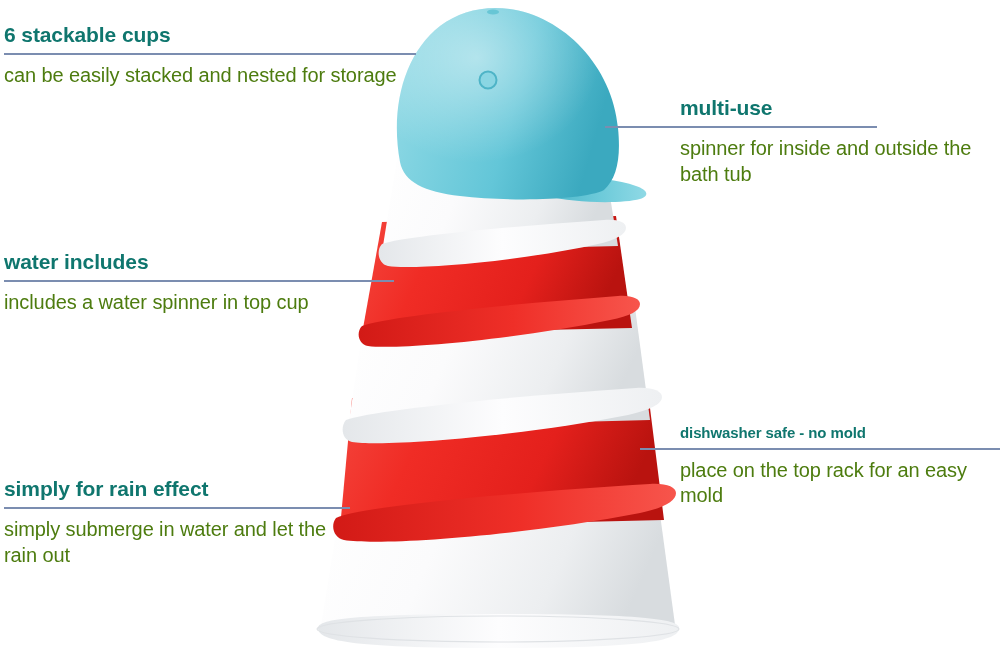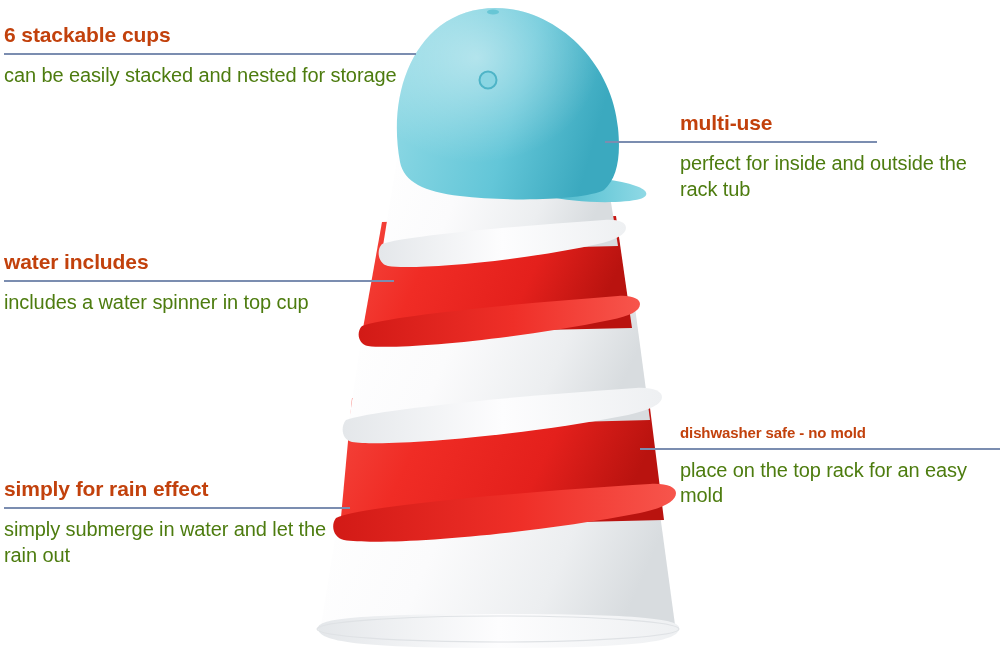--- a/index.html
+++ b/index.html
@@ -35,7 +35,7 @@
   .callout .c-head {
     font-size: 21px;
     font-weight: bold;
-    color: #c2410c;
+    color: #0f766e;
     letter-spacing: -0.1px;
     line-height: 1.05;
     white-space: nowrap;

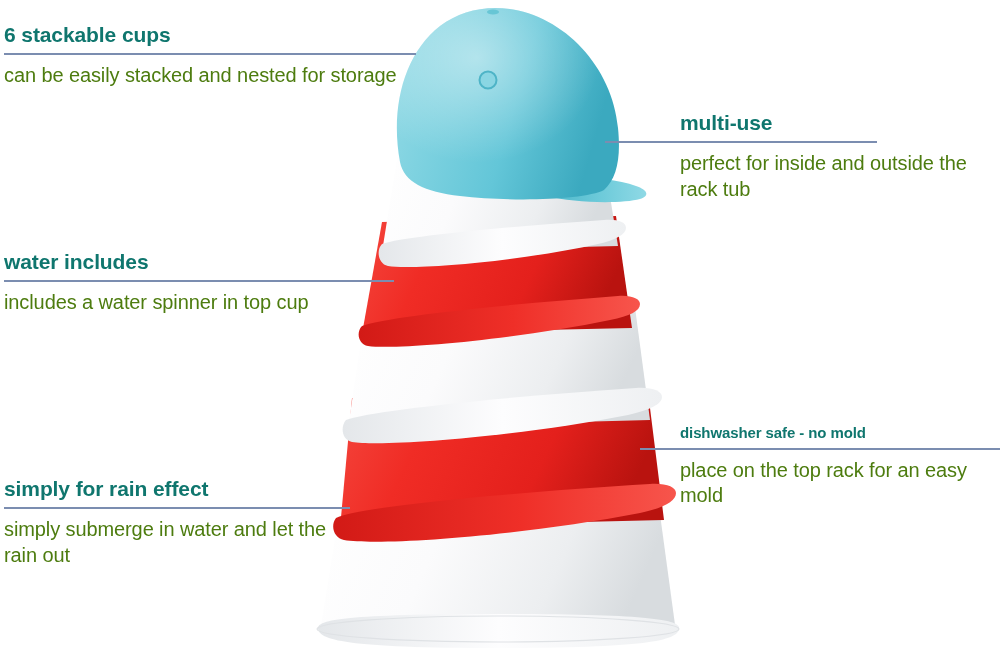--- a/index.html
+++ b/index.html
@@ -67,7 +67,7 @@
   #cal-holes     { left: 4px;  top: 478px; width: 346px; }
   #cal-holes .c-rule { width: 346px; }
 
-  #cal-multiuse  { left: 680px; top: 112px; width: 320px; }
+  #cal-multiuse  { left: 680px; top: 97px; width: 320px; }
   #cal-multiuse .c-rule { width: 272px; margin-left: -75px; }
 
   #cal-dishwasher { left: 680px; top: 425px; width: 320px; }

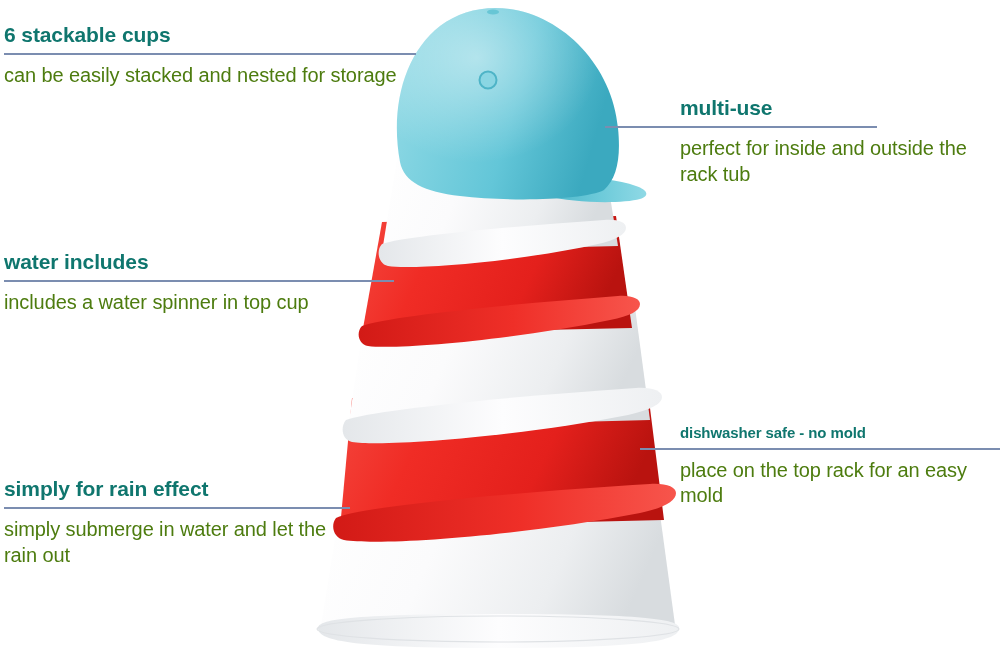--- a/index.html
+++ b/index.html
@@ -198,7 +198,7 @@
   <div class="callout right" id="cal-multiuse">
     <div class="c-head">multi-use</div>
     <div class="c-rule"></div>
-    <div class="c-body">perfect for inside and outside the rack tub</div>
+    <div class="c-body">spinner for inside and outside the bath tub</div>
   </div>
 
   <div class="callout right" id="cal-dishwasher">

